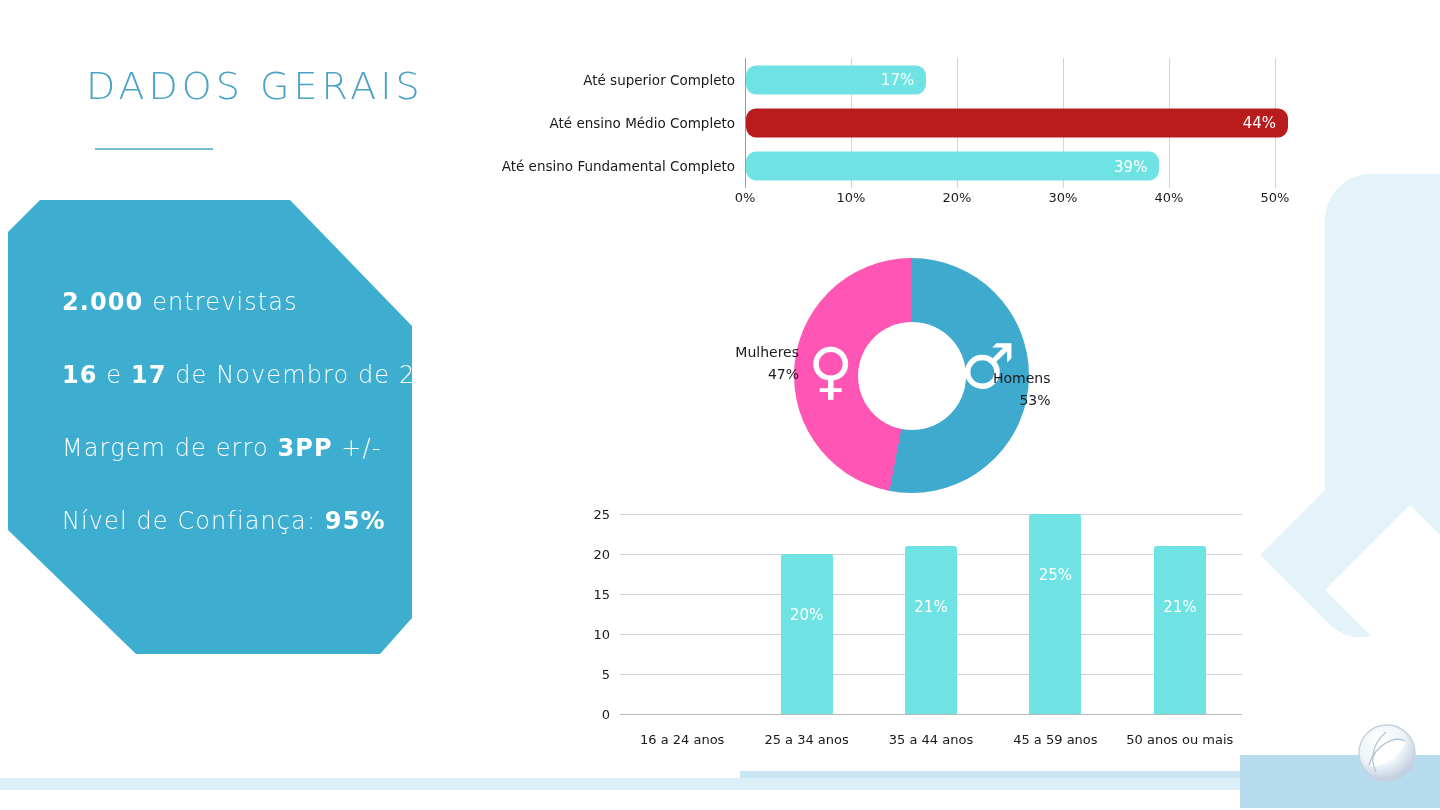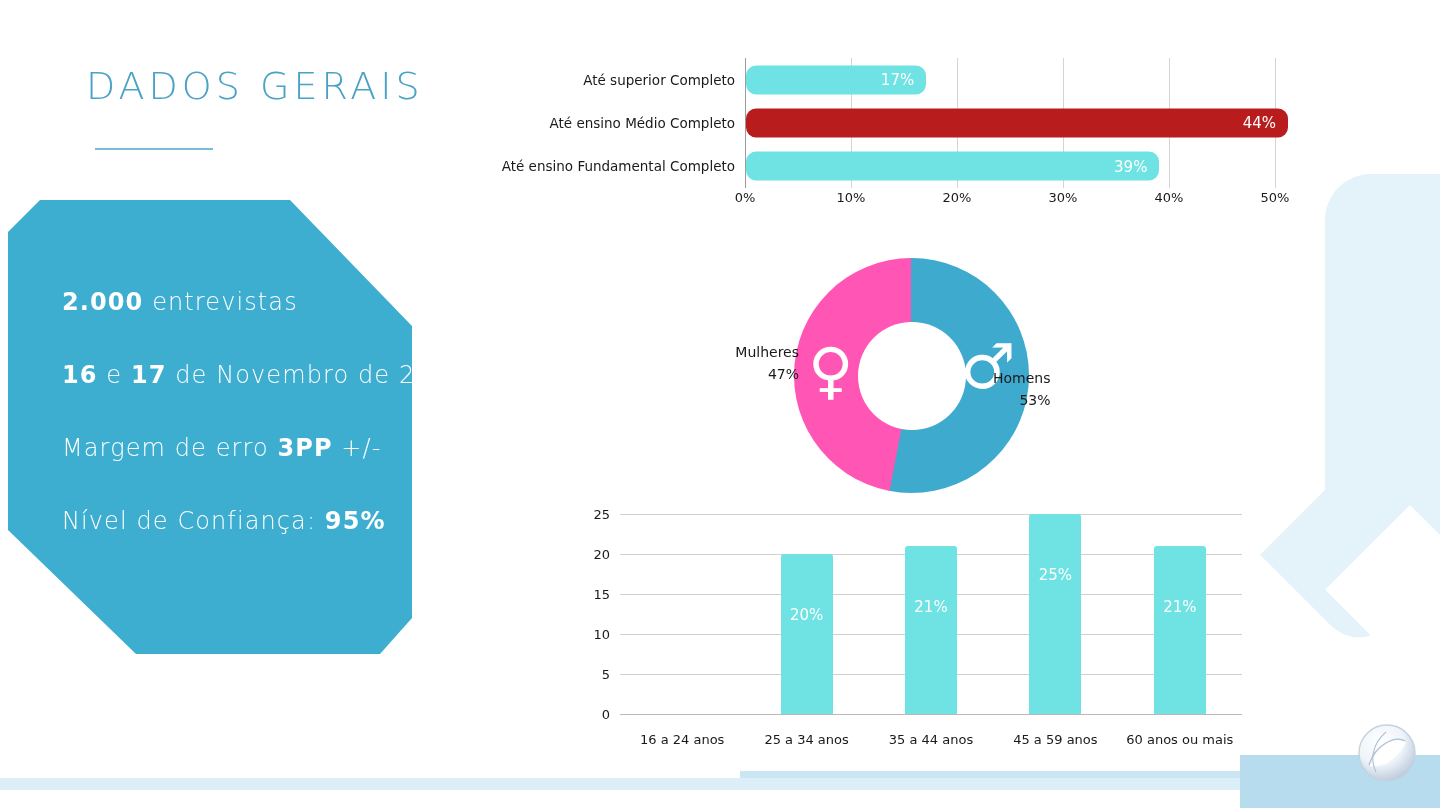--- a/index.html
+++ b/index.html
@@ -386,7 +386,7 @@
         <div class="vbar-col" style="left: 533.8px; height: 168px; background: rgb(111, 227, 227);">
           <div class="vbar-value">21%</div>
         </div>
-        <div class="vbar-cat" style="left: 559.8px;">60 anos ou mais</div>
+        <div class="vbar-cat" style="left: 559.8px;">50 anos ou mais</div>
       </div>
   </div>
 

